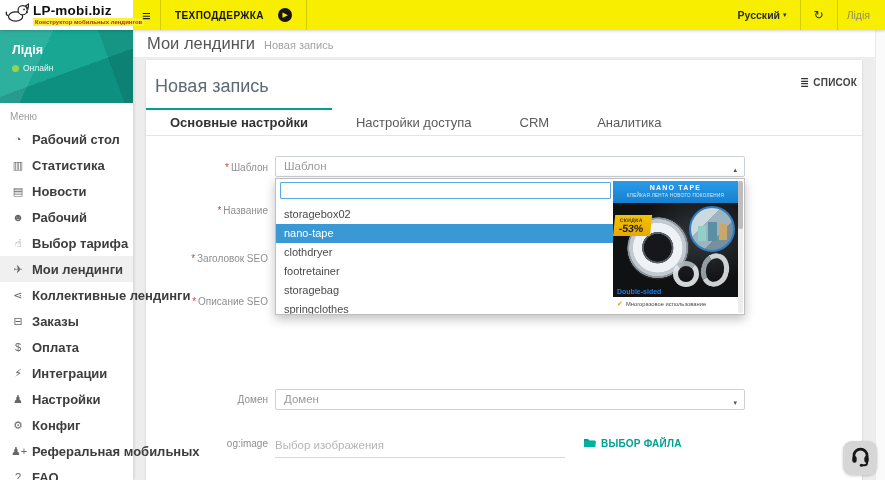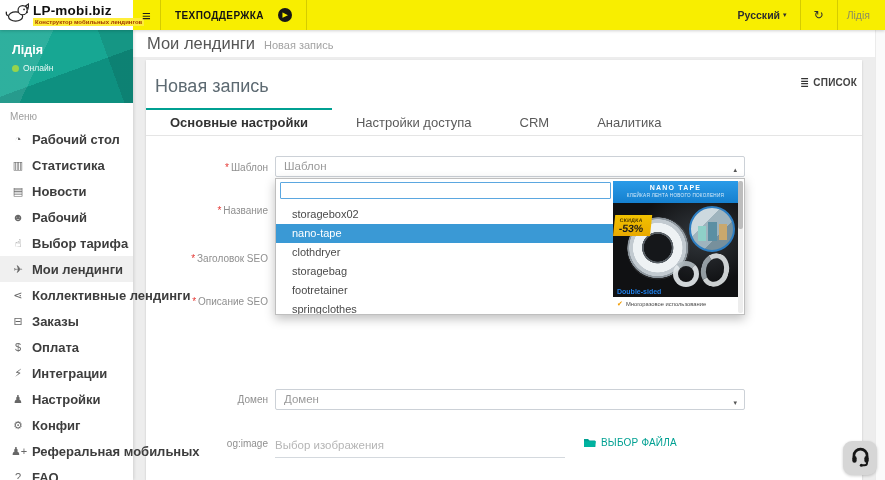--- a/index.html
+++ b/index.html
@@ -68,7 +68,7 @@
 .dd{position:absolute;left:129px;top:118px;width:470px;height:137px;background:#fff;border:1px solid #bfbfbf;box-shadow:0 4px 10px rgba(0,0,0,.25);z-index:6}
 .dd-search{position:absolute;left:4px;top:3px;width:331px;height:17px;border:1px solid #5ba7e0;border-radius:1px;font-size:11px;padding:0 4px;outline:none}
 .dd-list{position:absolute;left:0;top:26px;width:339px;bottom:0;overflow:hidden}
-.opt{height:19px;line-height:19px;padding-left:16px;font-size:11px;color:#4a4a4a;cursor:pointer;white-space:nowrap}
+.opt{height:19px;line-height:19px;padding-left:8px;font-size:11px;color:#4a4a4a;cursor:pointer;white-space:nowrap}
 .opt.sel{background:#3a99d5;color:#fff}
 .dd-scroll{position:absolute;right:1px;top:2px;width:5px;height:132px;background:#ededed;border-radius:2px}
 .dd-thumb{position:absolute;top:0;left:0;width:5px;height:48px;background:#bdbdbd;border-radius:2px;cursor:pointer}

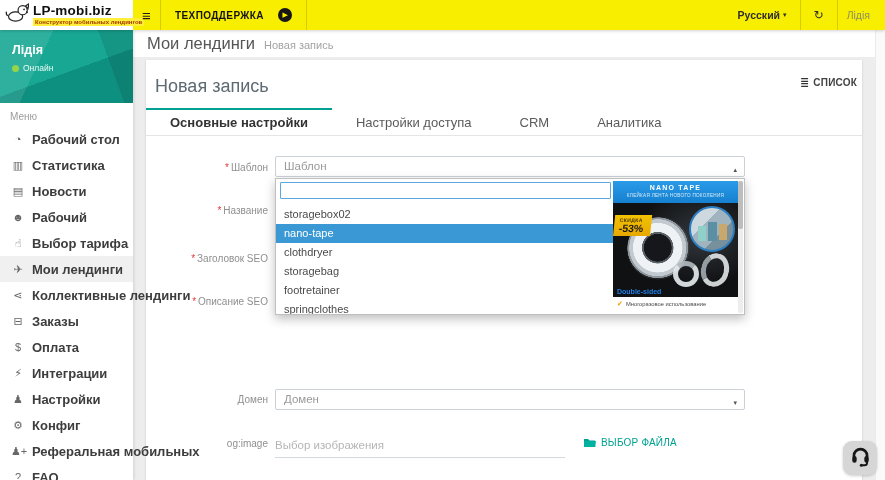--- a/index.html
+++ b/index.html
@@ -251,8 +251,8 @@
       <div class="opt">storagebox02</div>
       <div class="opt sel">nano-tape</div>
       <div class="opt">clothdryer</div>
+      <div class="opt">footretainer</div>
       <div class="opt">storagebag</div>
-      <div class="opt">footretainer</div>
       <div class="opt">springclothes</div>
     </div>
 

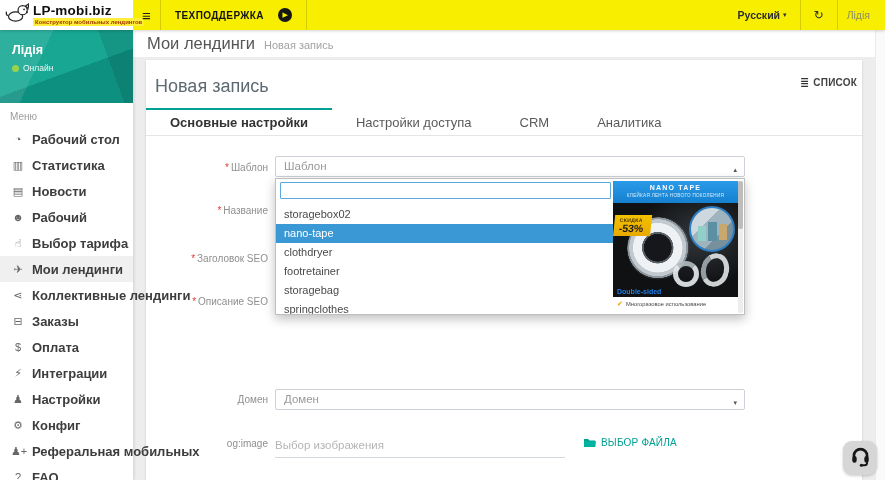--- a/index.html
+++ b/index.html
@@ -62,7 +62,7 @@
 .selbox .caret{position:absolute;right:7px;top:3px;font-size:7px;color:#555}
 .og-input{position:absolute;left:129px;top:372px;width:290px;height:26px;border:none;border-bottom:1px solid #d4d9de;font-size:11.5px;color:#333;background:transparent;outline:none}
 .og-input::placeholder{color:#b5b5b5}
-.file-btn{position:absolute;left:437px;top:377px;display:flex;gap:5px;font-size:10px;font-weight:normal;color:#00a092;letter-spacing:.2px;cursor:pointer}
+.file-btn{position:absolute;left:437px;top:377px;display:flex;align-items:center;gap:5px;font-size:10px;font-weight:bold;color:#00a092;letter-spacing:.2px;cursor:pointer}
 
 
 .dd{position:absolute;left:129px;top:118px;width:470px;height:137px;background:#fff;border:1px solid #bfbfbf;box-shadow:0 4px 10px rgba(0,0,0,.25);z-index:6}

